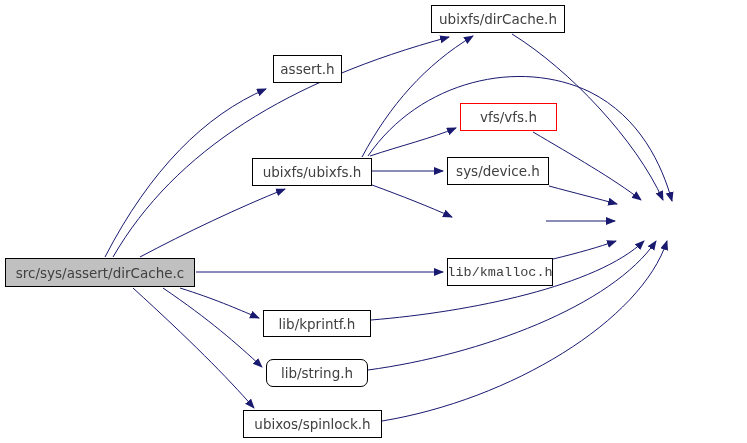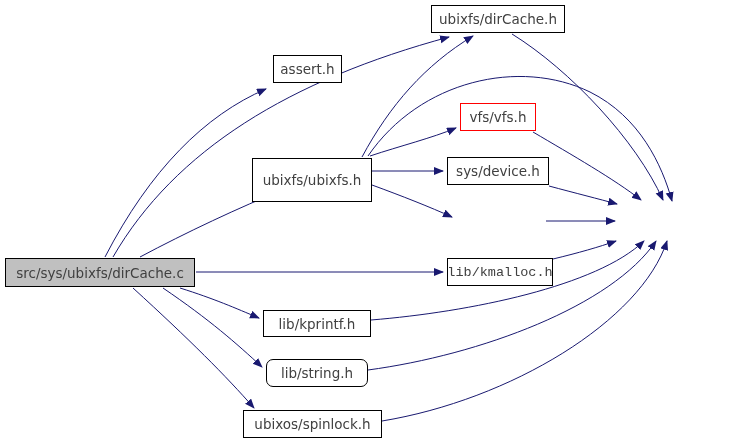--- a/index.html
+++ b/index.html
@@ -37,7 +37,7 @@
   #n-main      { left:   5px; top: 258px; width: 190px; height: 29px; }
   #n-dircacheh { left: 431px; top:   5px; width: 134px; height: 28px; }
   #n-asserth   { left: 273px; top:  55px; width:  69px; height: 28px; }
-  #n-vfsh      { left: 460px; top: 103px; width:  76px; height: 28px; }
+  #n-vfsh      { left: 460px; top: 103px; width:  97px; height: 28px; }
   #n-ubixfsh   { left: 252px; top: 158px; width: 120px; height: 44px; }
   #n-deviceh   { left: 447px; top: 157px; width: 102px; height: 28px; }
   #n-mpih      { left: 457px; top: 207px; width:  88px; height: 28px; }

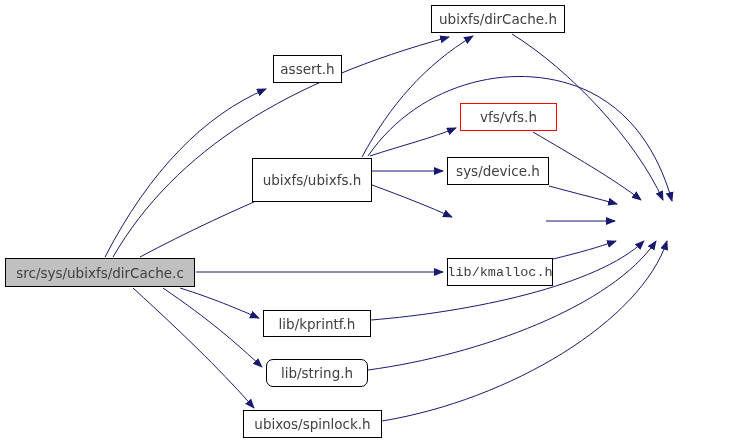--- a/index.html
+++ b/index.html
@@ -38,7 +38,7 @@
   #n-dircacheh { left: 431px; top:   5px; width: 134px; height: 28px; }
   #n-asserth   { left: 273px; top:  55px; width:  69px; height: 28px; }
   #n-vfsh      { left: 460px; top: 103px; width:  97px; height: 28px; }
-  #n-ubixfsh   { left: 252px; top: 158px; width: 120px; height: 44px; }
+  #n-ubixfsh   { left: 252px; top: 158px; width: 120px; height: 28px; }
   #n-deviceh   { left: 447px; top: 157px; width: 102px; height: 28px; }
   #n-mpih      { left: 457px; top: 207px; width:  88px; height: 28px; }
   #n-typesh    { left: 620px; top: 207px; width: 125px; height: 28px; }

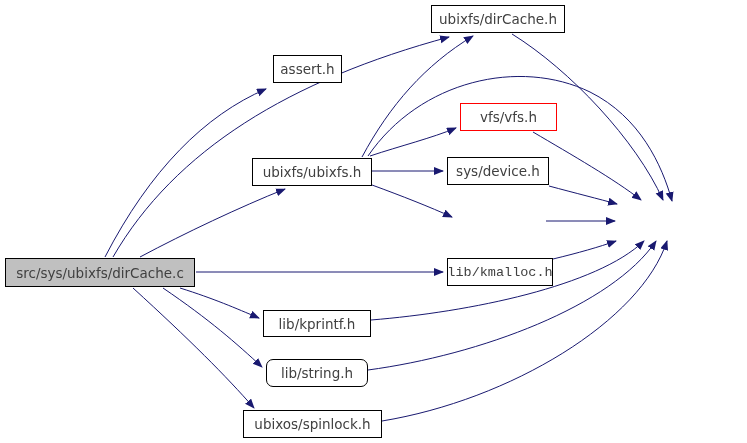--- a/index.html
+++ b/index.html
@@ -82,7 +82,7 @@
     </g>
   </svg>
 
-  <div id="n-main" class="node main">src/sys/ubixfs/dirCache.c</div>
+  <div id="n-main" class="node main">src/sys/assert/dirCache.c</div>
 
   <div id="n-dircacheh" class="node">ubixfs/dirCache.h</div>
 

